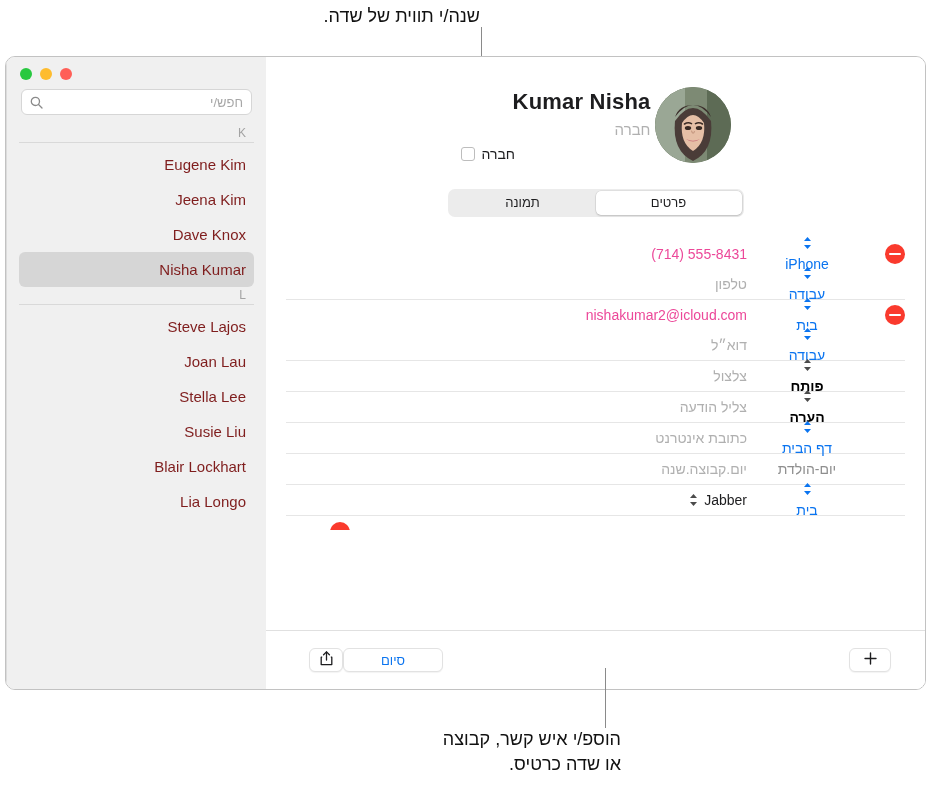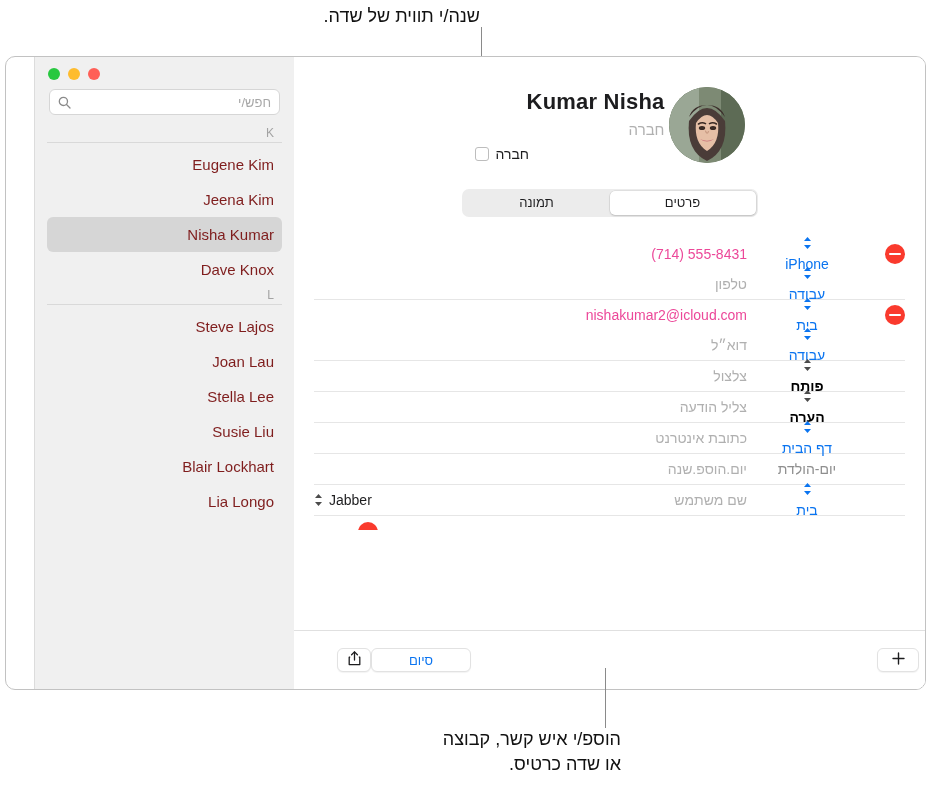--- a/index.html
+++ b/index.html
@@ -66,7 +66,6 @@
     overflow: hidden;
     display: flex;
     flex-direction: row-reverse;
-    padding-left: 28px;
   }
 
   

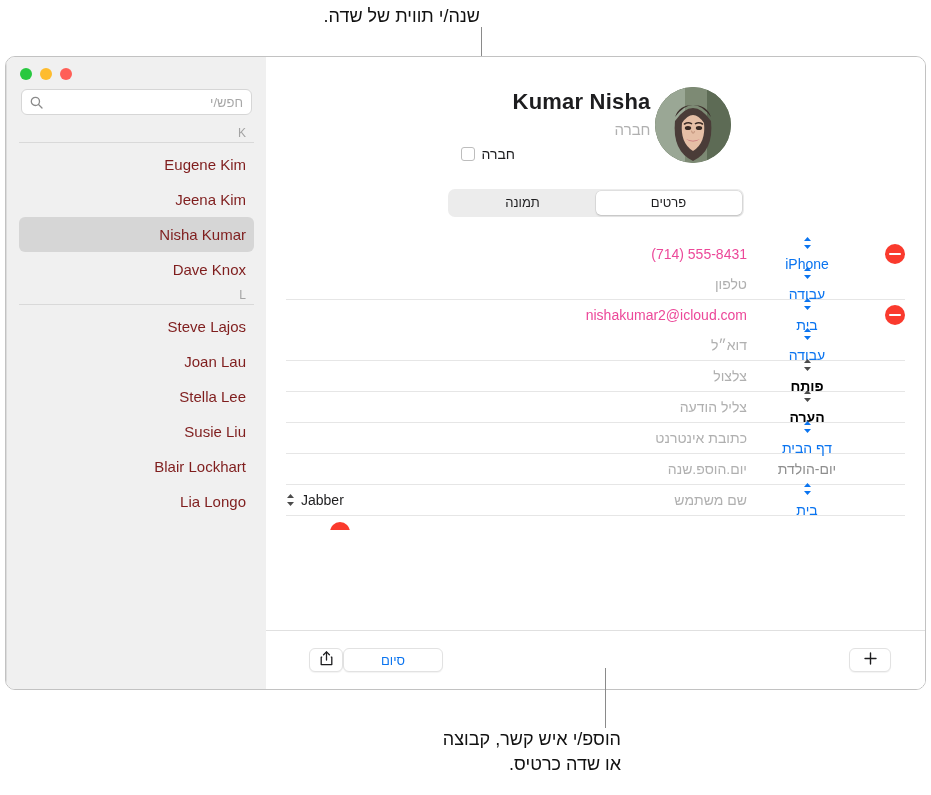--- a/index.html
+++ b/index.html
@@ -430,8 +430,8 @@
       <div class="section-header">K</div>
       <div class="contact-row">Eugene Kim</div>
       <div class="contact-row">Jeena Kim</div>
+      <div class="contact-row">Dave Knox</div>
       <div class="contact-row selected">Nisha Kumar</div>
-      <div class="contact-row">Dave Knox</div>
 
       <div class="section-header">L</div>
       <div class="contact-row">Steve Lajos</div>

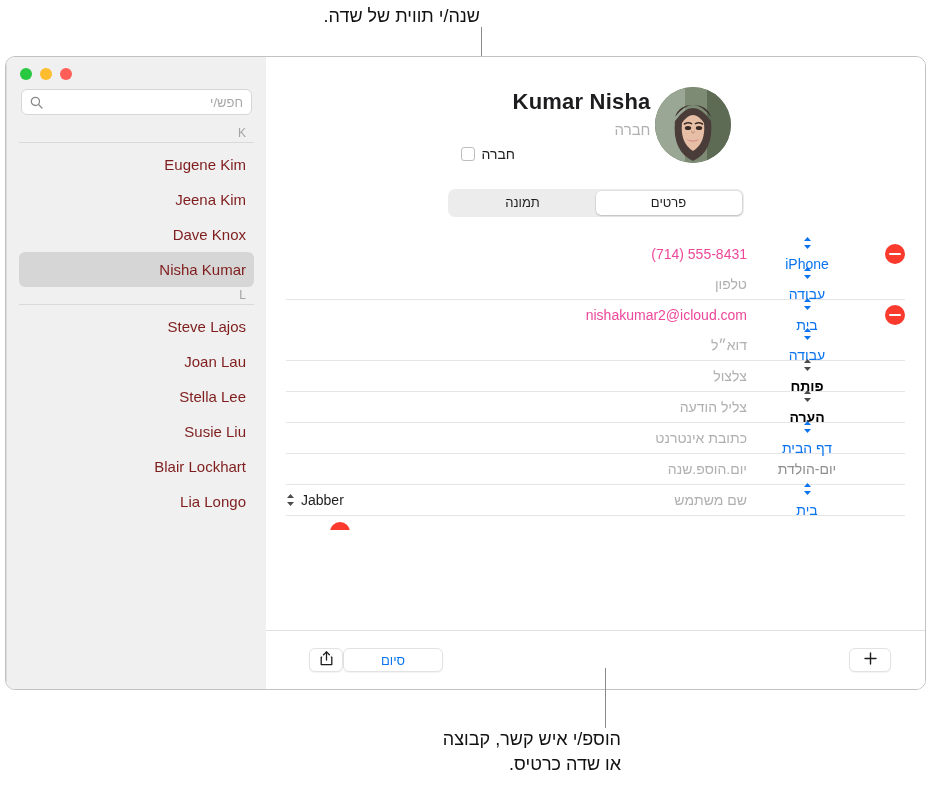--- a/index.html
+++ b/index.html
@@ -601,7 +601,7 @@
             <span class="label-cell">
               <span class="label-text" style="color:#8e8e8e">יום-הולדת</span>
             </span>
-            <span class="value-cell rtl placeholder">יום.הוספ.שנה</span>
+            <span class="value-cell rtl placeholder">יום.קבוצה.שנה</span>
           </div>
         </div>
 

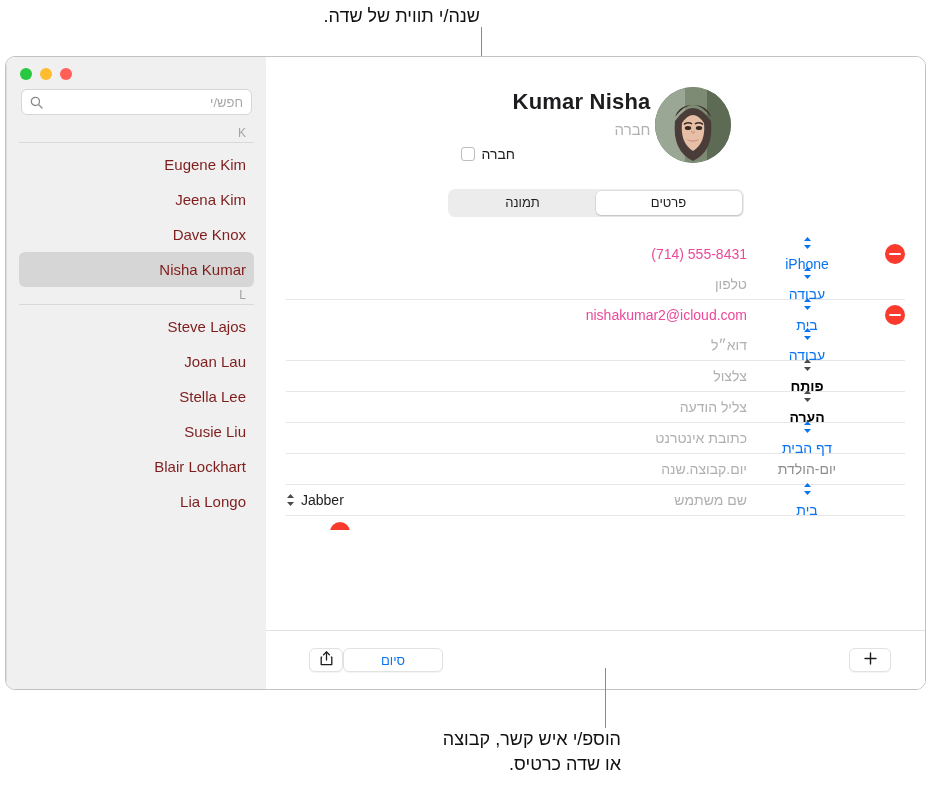--- a/index.html
+++ b/index.html
@@ -618,7 +618,6 @@
               <span class="label-text blue">בית</span>
             </span>
             <span class="value-with-stepper">
-              <span class="sub-text">שם משתמש</span>
               <span class="sub-value">Jabber</span>
               <span class="stepper">
                 <svg width="9" height="14" viewBox="0 0 9 14">

